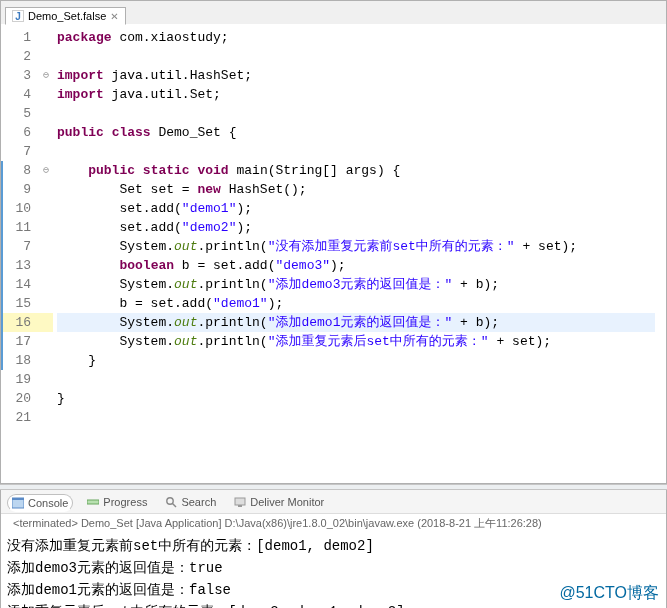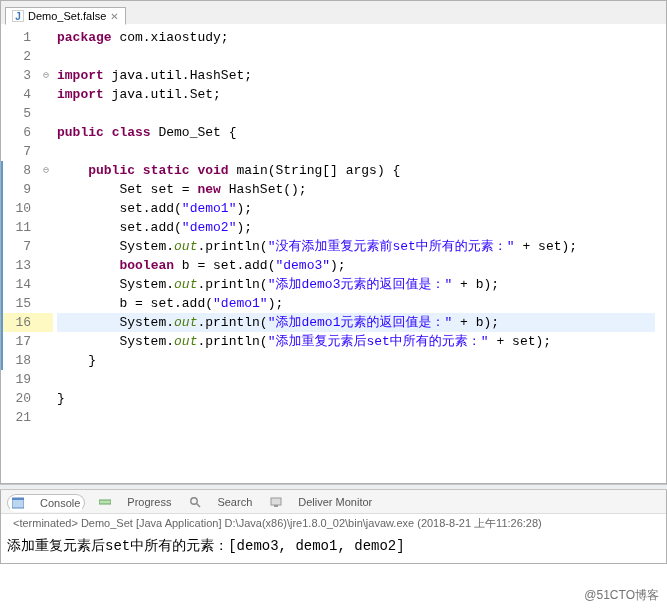--- a/index.html
+++ b/index.html
@@ -113,7 +113,7 @@
   .view-tab {
     display: flex;
     align-items: center;
-    gap: 16px;
+    gap: 4px;
     color: #555;
     padding: 2px 4px;
     cursor: pointer;

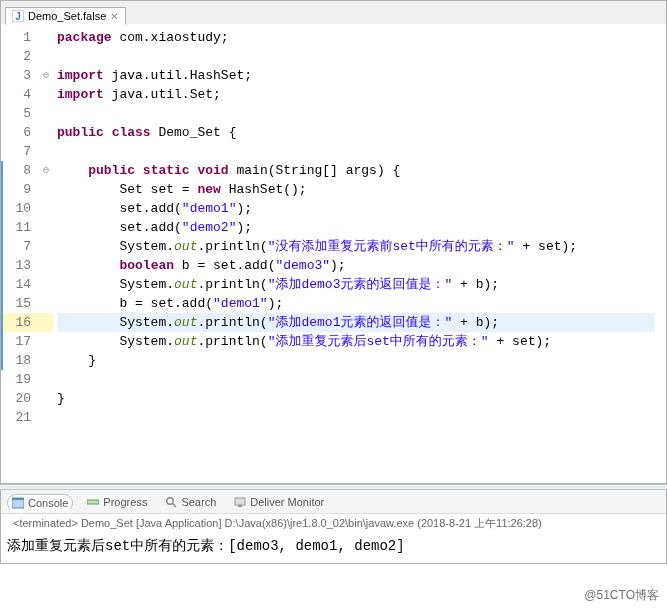--- a/index.html
+++ b/index.html
@@ -263,6 +263,7 @@
     <span>(2018-8-21 上午11:26:28)</span>
   </div>
   <div class="console-out" id="console-out">
+      <div>没有添加重复元素前set中所有的元素：[demo1, demo2]</div>
       <div>添加重复元素后set中所有的元素：[demo3, demo1, demo2]</div>
     </div>
 </div>

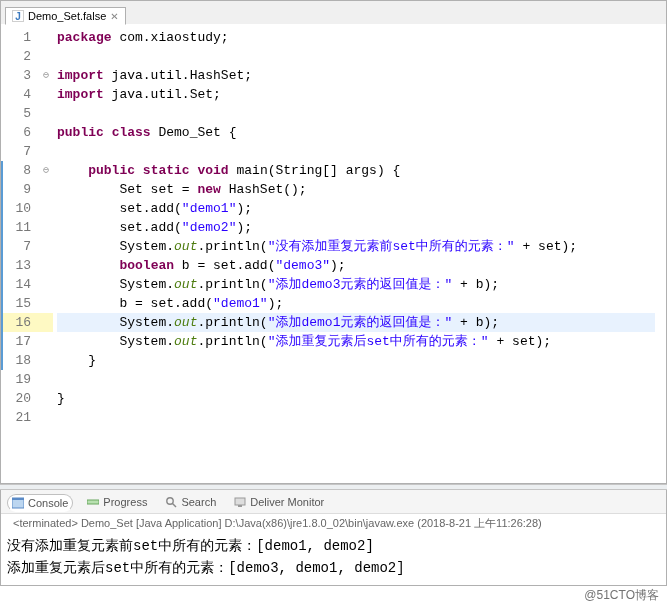--- a/index.html
+++ b/index.html
@@ -264,6 +264,7 @@
   </div>
   <div class="console-out" id="console-out">
       <div>没有添加重复元素前set中所有的元素：[demo1, demo2]</div>
+      <div>添加demo3元素的返回值是：true</div>
       <div>添加重复元素后set中所有的元素：[demo3, demo1, demo2]</div>
     </div>
 </div>

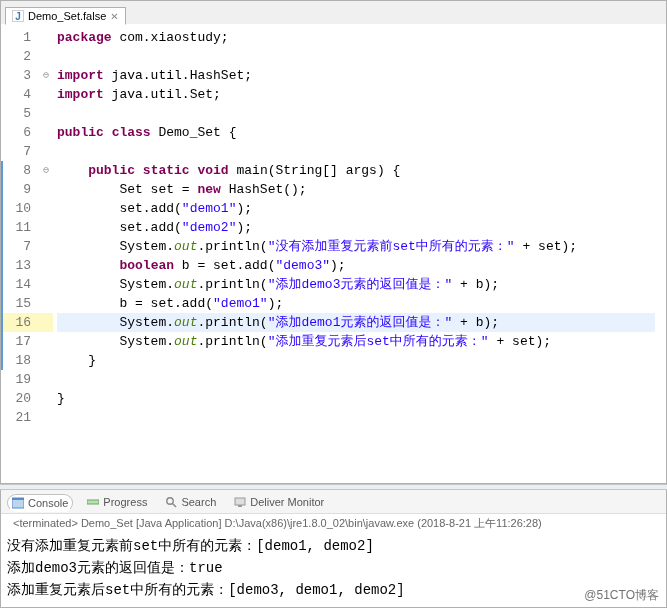--- a/index.html
+++ b/index.html
@@ -265,6 +265,7 @@
   <div class="console-out" id="console-out">
       <div>没有添加重复元素前set中所有的元素：[demo1, demo2]</div>
       <div>添加demo3元素的返回值是：true</div>
+      <div>添加demo1元素的返回值是：false</div>
       <div>添加重复元素后set中所有的元素：[demo3, demo1, demo2]</div>
     </div>
 </div>

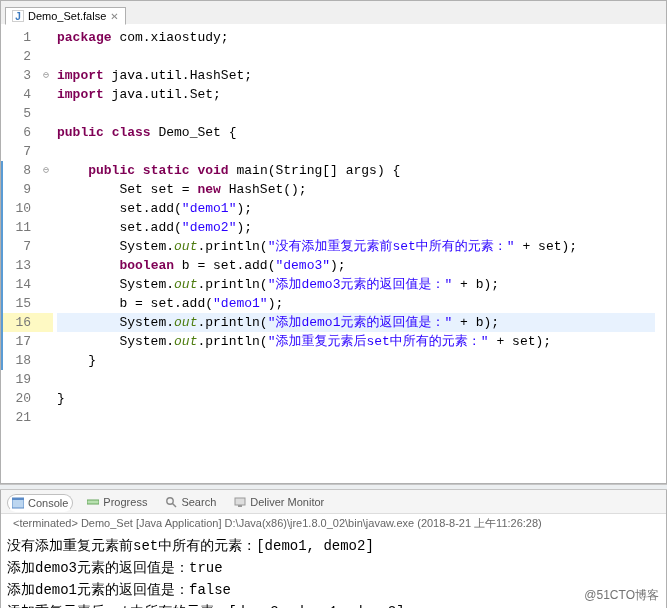--- a/index.html
+++ b/index.html
@@ -148,8 +148,8 @@
   .watermark {
     position: absolute;
     right: 8px; bottom: 4px;
-    color: #737373;
-    font-size: 12px;
+    color: #0369a1;
+    font-size: 16px;
     pointer-events: none;
   }
 </style>

